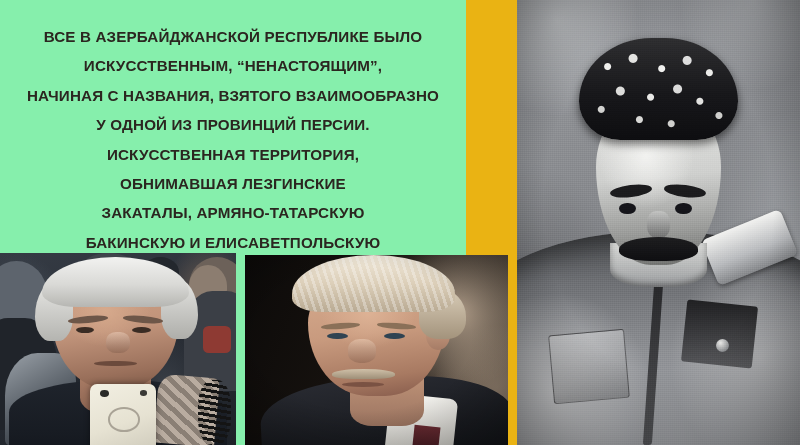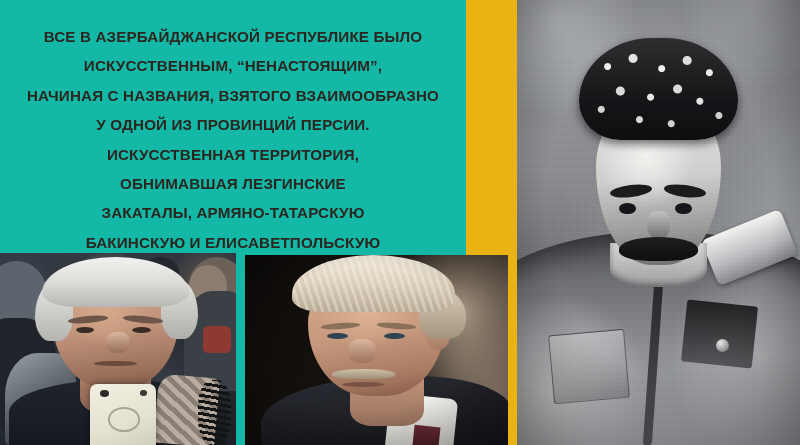--- a/index.html
+++ b/index.html
@@ -18,7 +18,7 @@
     position:absolute;
     left:0;top:0;
     width:466px;height:445px;
-    background:#14b8a6;
+    background:#86efac;
     overflow:hidden;
   }
   #quote-block{

